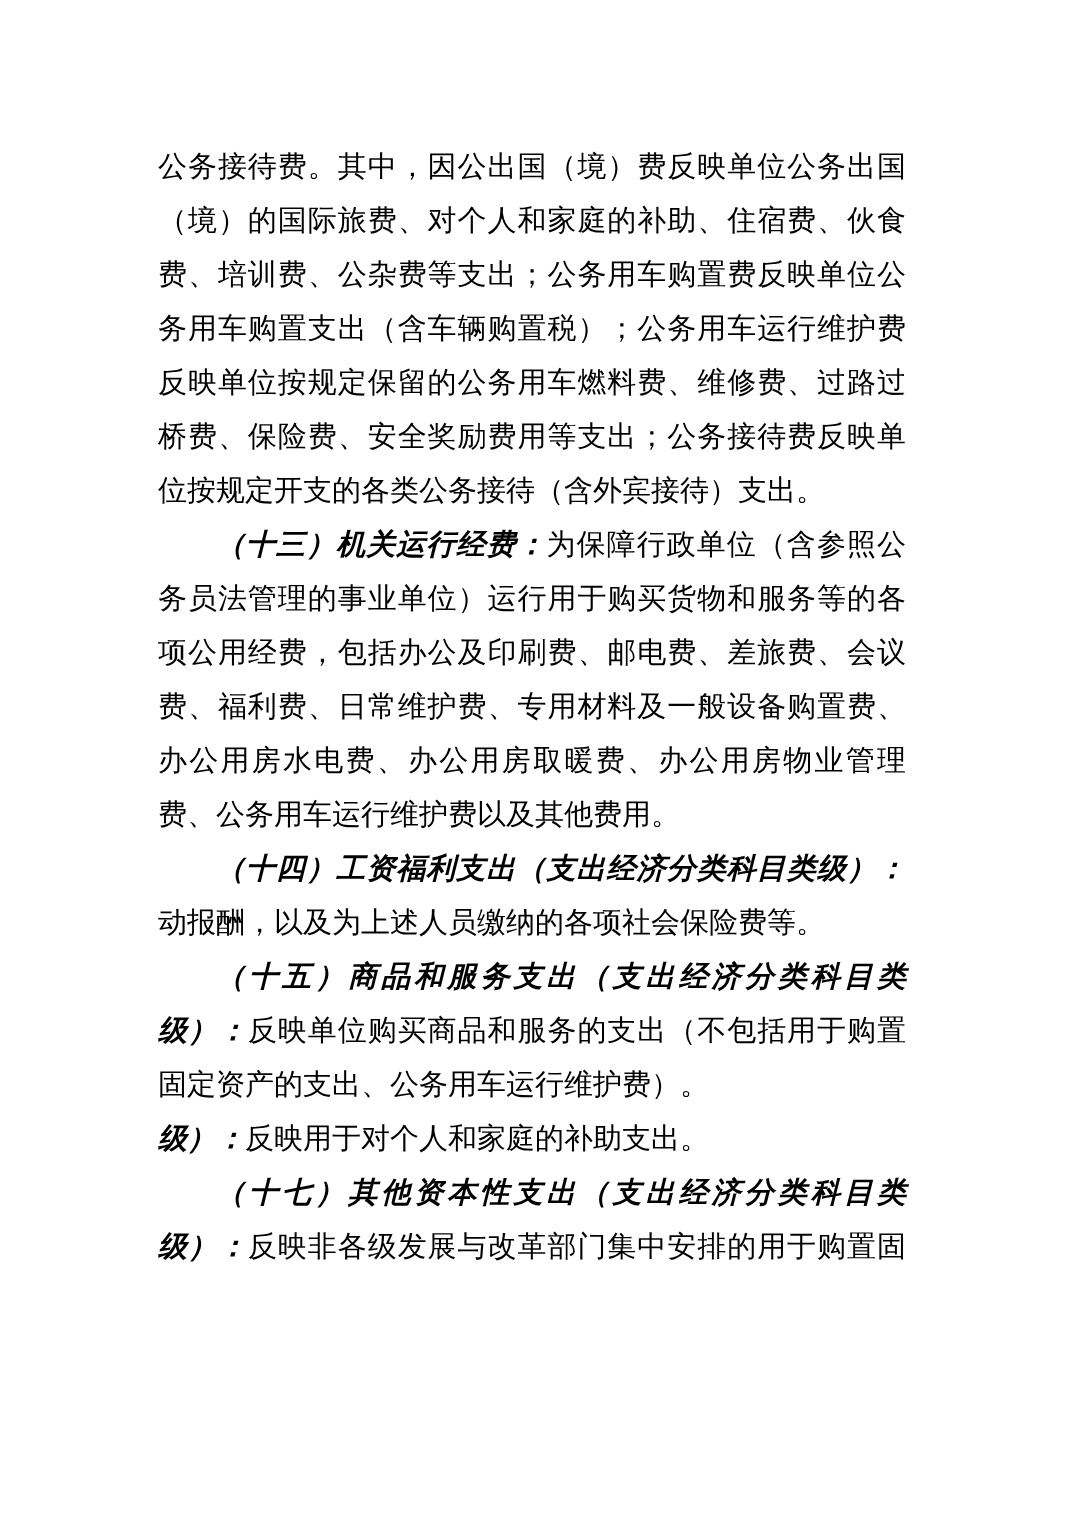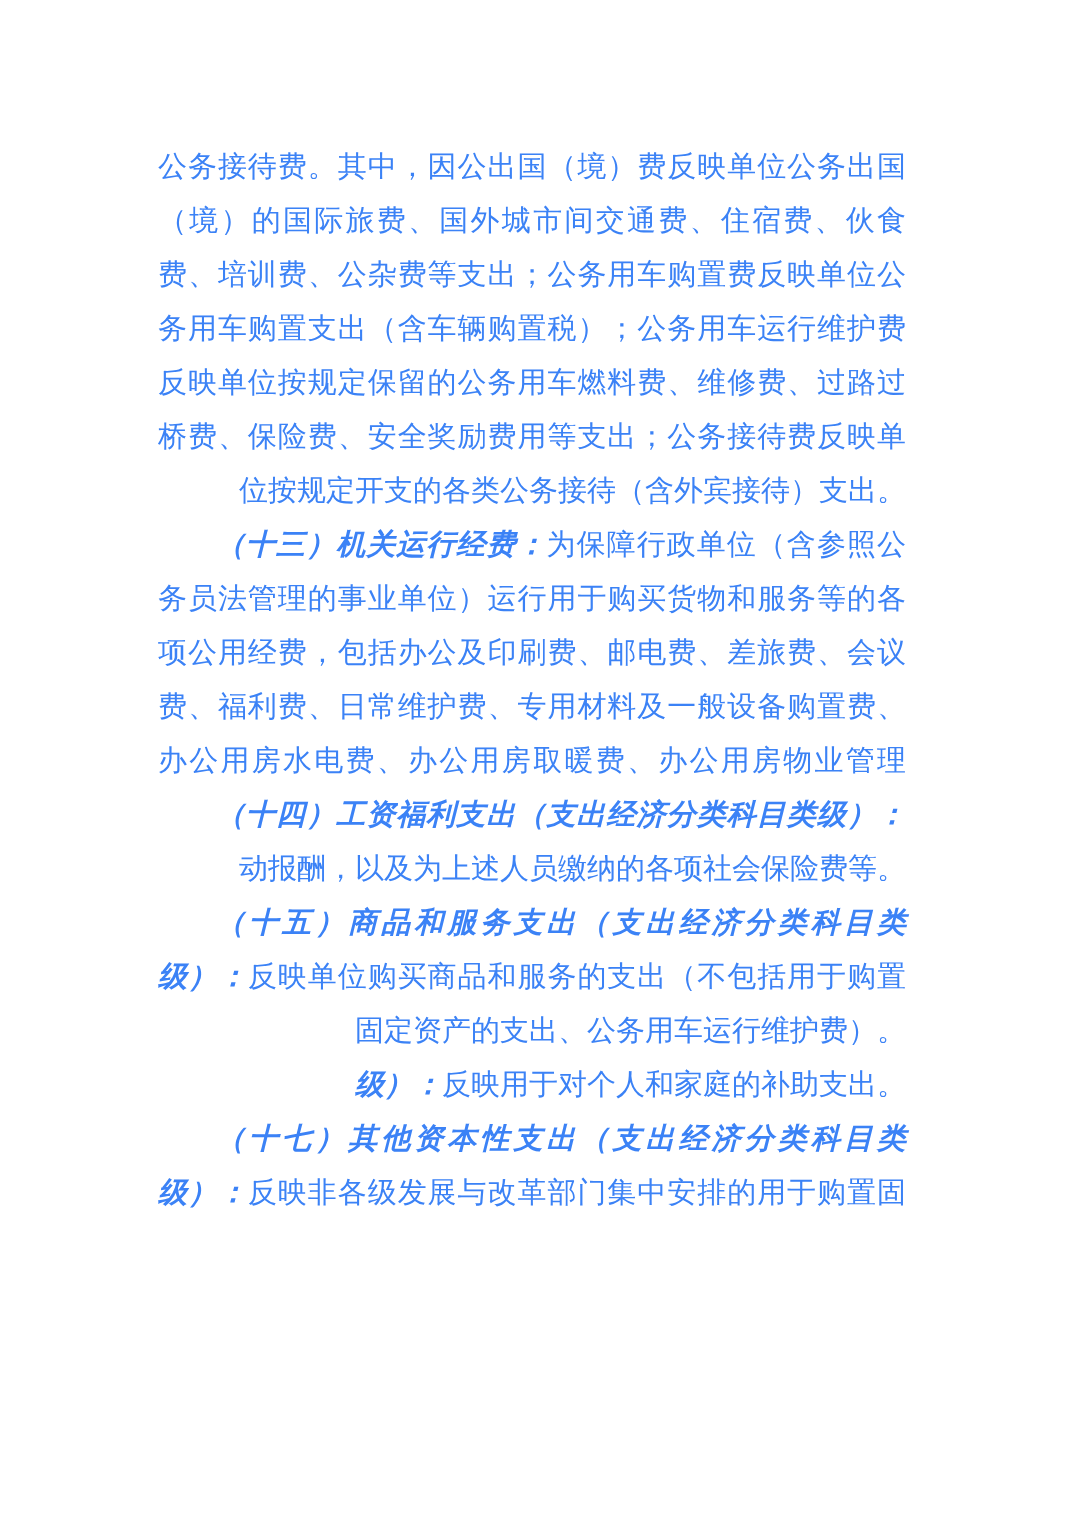--- a/index.html
+++ b/index.html
@@ -14,7 +14,7 @@
     background: #ffffff;
     overflow: hidden;
     font-family: "Liberation Serif", "DejaVu Serif", serif;
-    color: #3b82f6;
+    color: #000000;
   }
   .content {
     position: absolute;

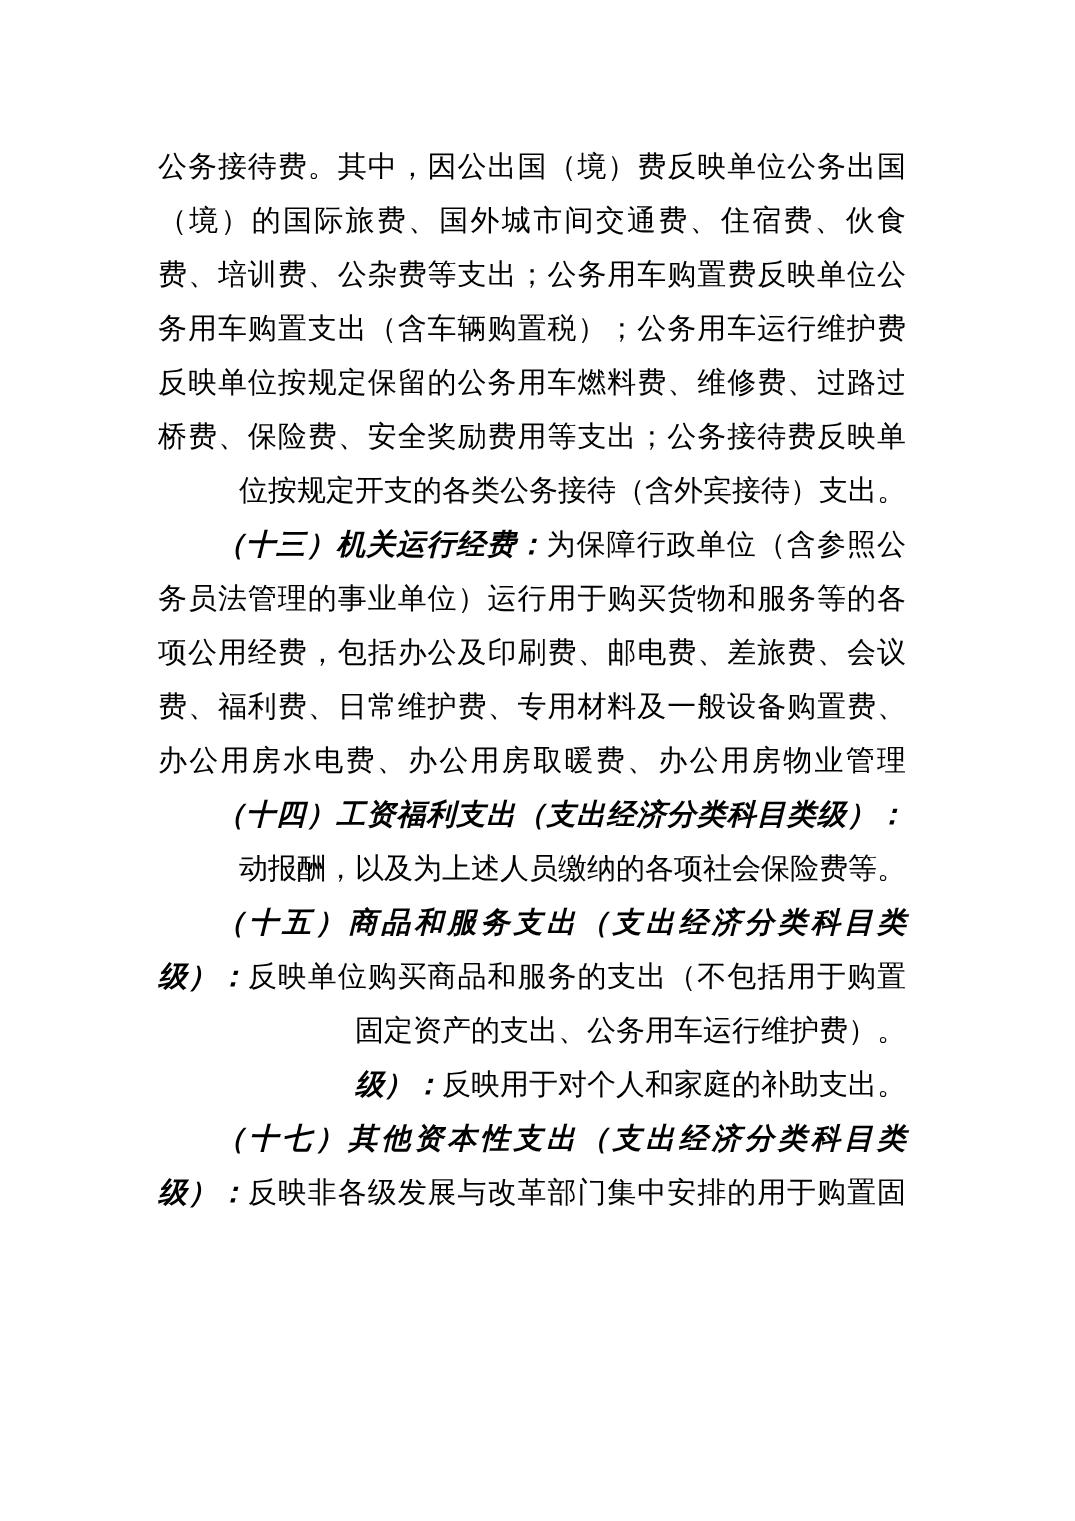--- a/index.html
+++ b/index.html
@@ -45,7 +45,7 @@
 <div class="page">
   <div class="content" id="doc-content">
       <div class="line jst"><span class="seg">公务接待费。其中，因公出国（境）费反映单位公务出国</span></div>
-      <div class="line jst"><span class="seg">（境）的国际旅费、国外城市间交通费、住宿费、伙食</span></div>
+      <div class="line jst"><span class="seg">（境）的国际旅费、对个人和家庭的补助、住宿费、伙食</span></div>
       <div class="line jst"><span class="seg">费、培训费、公杂费等支出；公务用车购置费反映单位公</span></div>
       <div class="line jst"><span class="seg">务用车购置支出（含车辆购置税）；公务用车运行维护费</span></div>
       <div class="line jst"><span class="seg">反映单位按规定保留的公务用车燃料费、维修费、过路过</span></div>

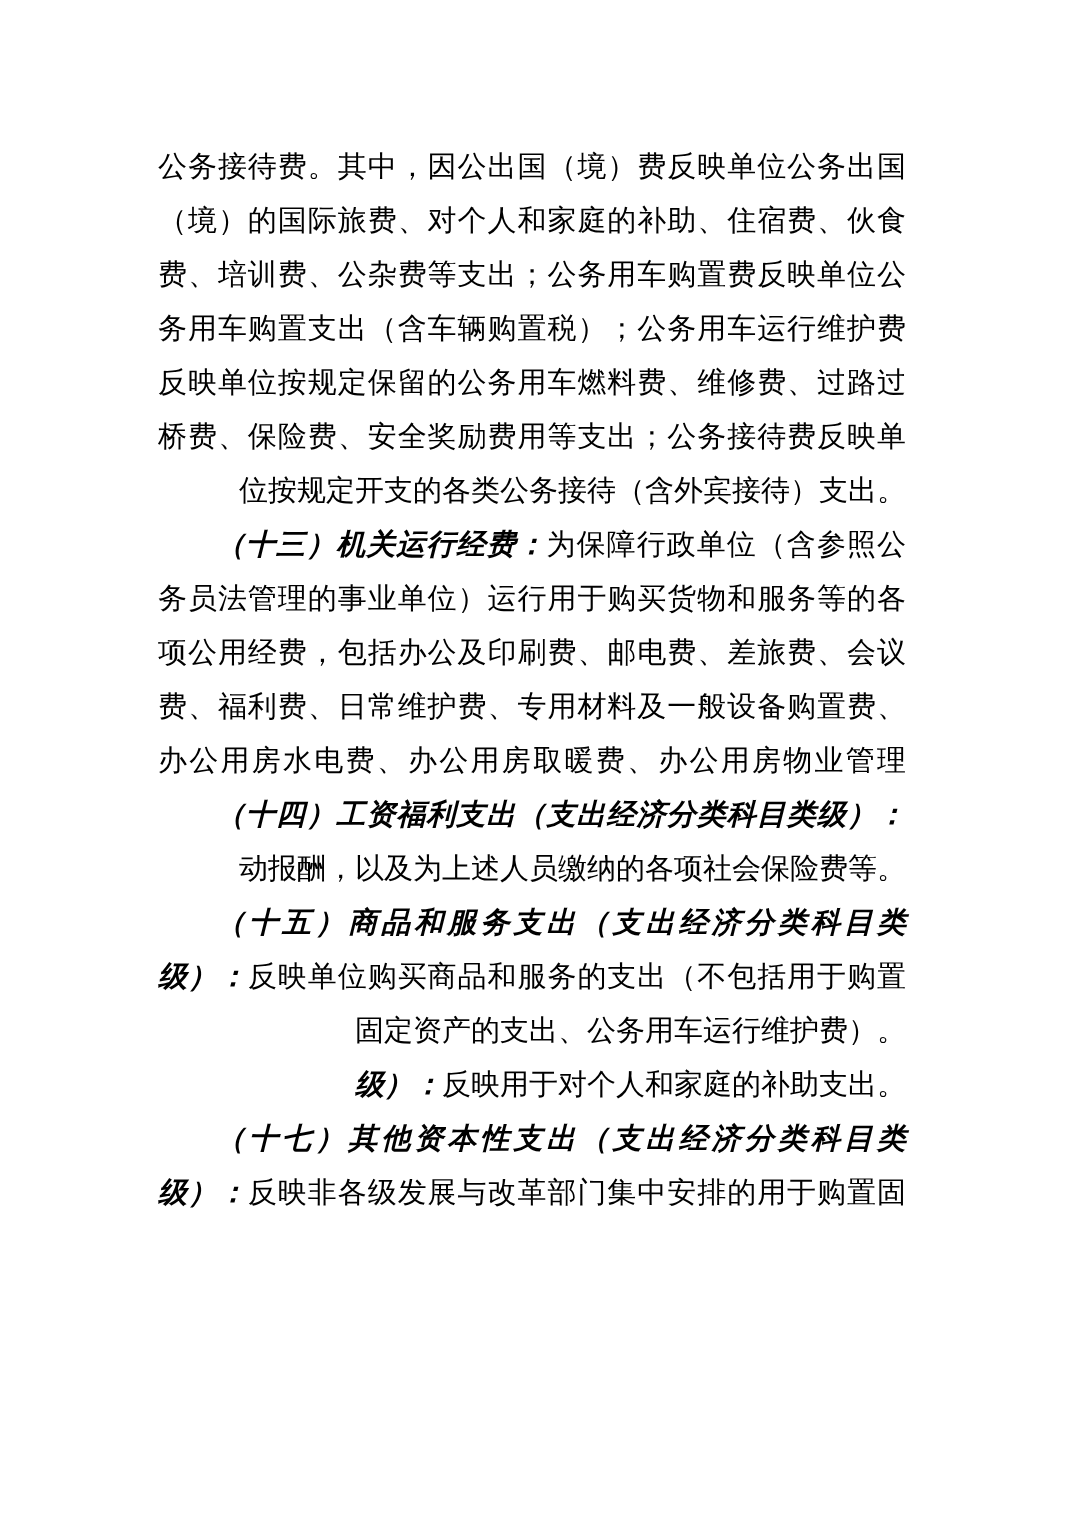--- a/index.html
+++ b/index.html
@@ -26,7 +26,7 @@
     height: 54px;
     line-height: 54px;
     font-size: 29px;
-    text-align: right;
+    text-align: left;
     white-space: normal;
   }
   .line.jst {

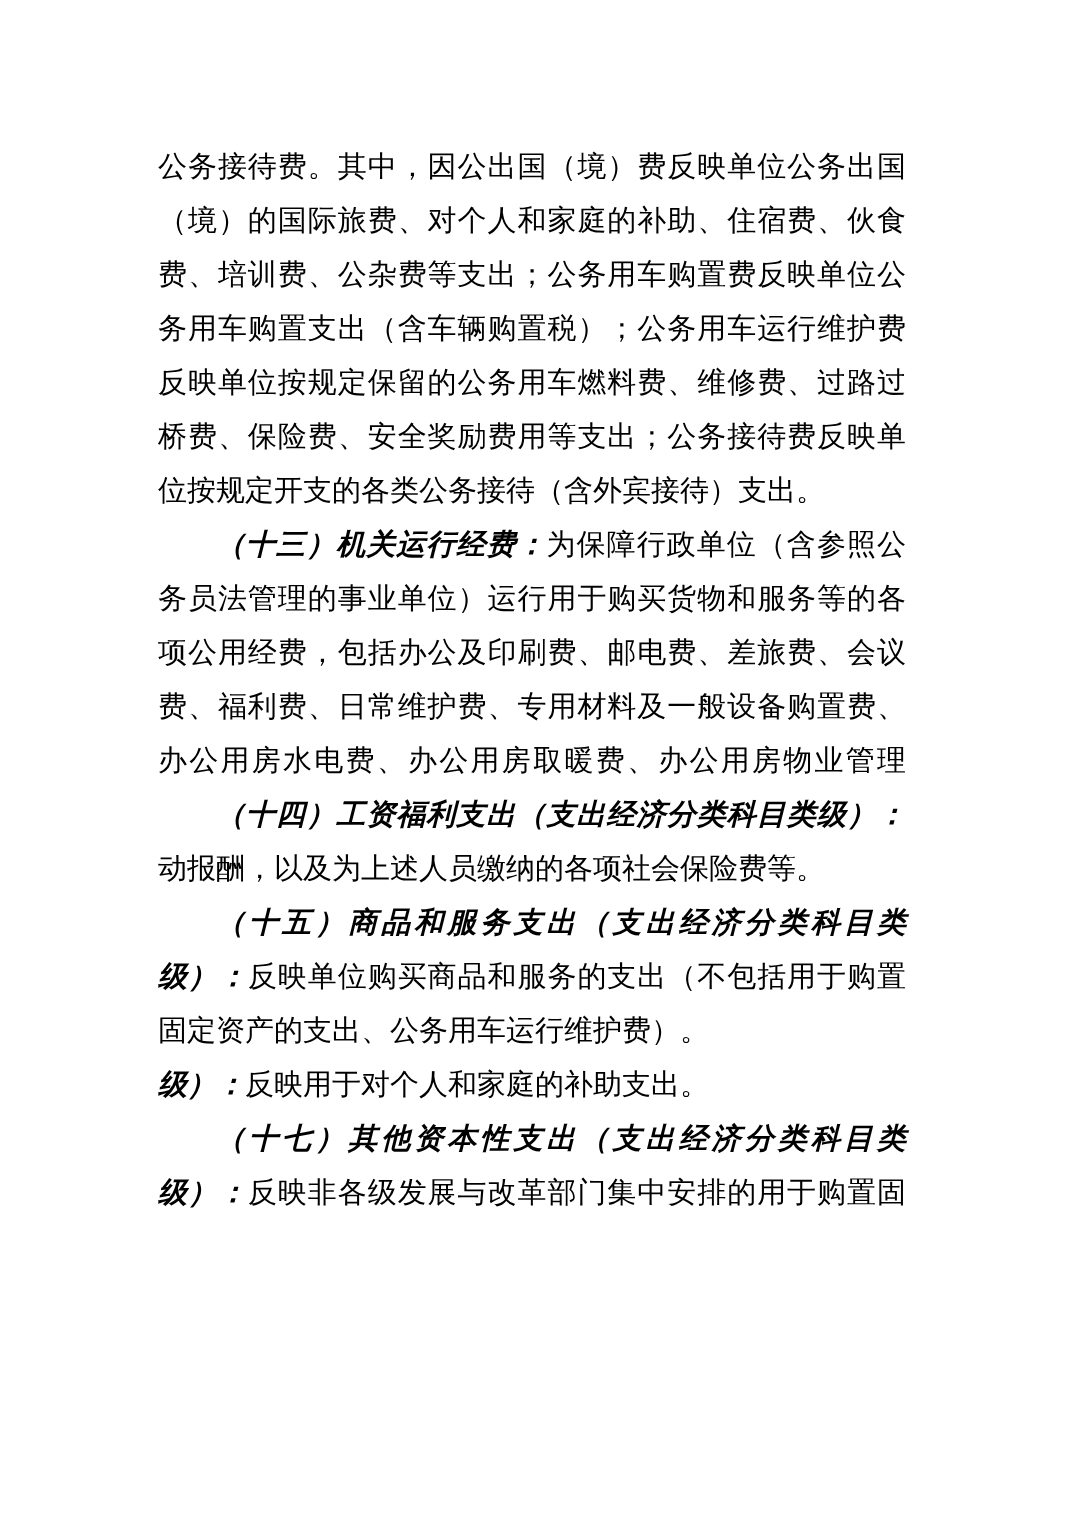--- a/index.html
+++ b/index.html
@@ -56,6 +56,7 @@
       <div class="line jst"><span class="seg">项公用经费，包括办公及印刷费、邮电费、差旅费、会议</span></div>
       <div class="line jst"><span class="seg">费、福利费、日常维护费、专用材料及一般设备购置费、</span></div>
       <div class="line jst"><span class="seg">办公用房水电费、办公用房取暖费、办公用房物业管理</span></div>
+      <div class="line"><span class="seg">费、公务用车运行维护费以及其他费用。</span></div>
       <div class="line jst ind"><span class="seg b">（十四）工资福利支出（支出经济分类科目类级）：</span></div>
       <div class="line"><span class="seg">动报酬，以及为上述人员缴纳的各项社会保险费等。</span></div>
       <div class="line jst ind"><span class="seg b">（十五）商品和服务支出（支出经济分类科目类</span></div>

